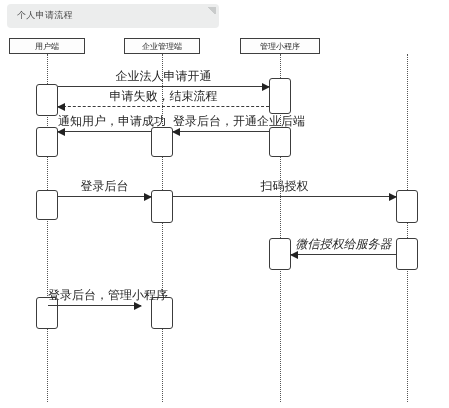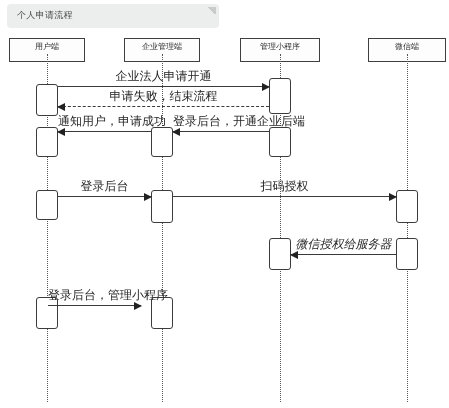--- a/index.html
+++ b/index.html
@@ -30,7 +30,7 @@
 
   
   .actor{
-    position:absolute;height:24px;
+    position:absolute;height:16px;
     background:#fdfdfd;border:1px solid #3f3f3f;
     box-sizing:border-box;
     padding-left:37px;

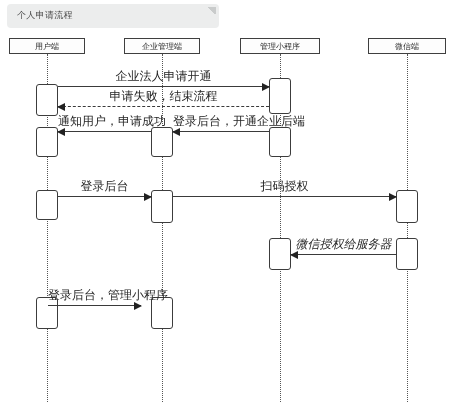--- a/index.html
+++ b/index.html
@@ -99,9 +99,6 @@
   <div class="actor" style="left:240px;top:38px;width:80px;">
     <div class="a-label">管理小程序</div>
   </div>
-  <div class="actor" style="left:368px;top:38px;width:78px;">
-    <div class="a-label">微信端</div>
-  </div>
 
   <div class="lifeline" style="left:47px;top:54px;height:348px;"></div>
   <div class="lifeline" style="left:162px;top:54px;height:348px;"></div>

